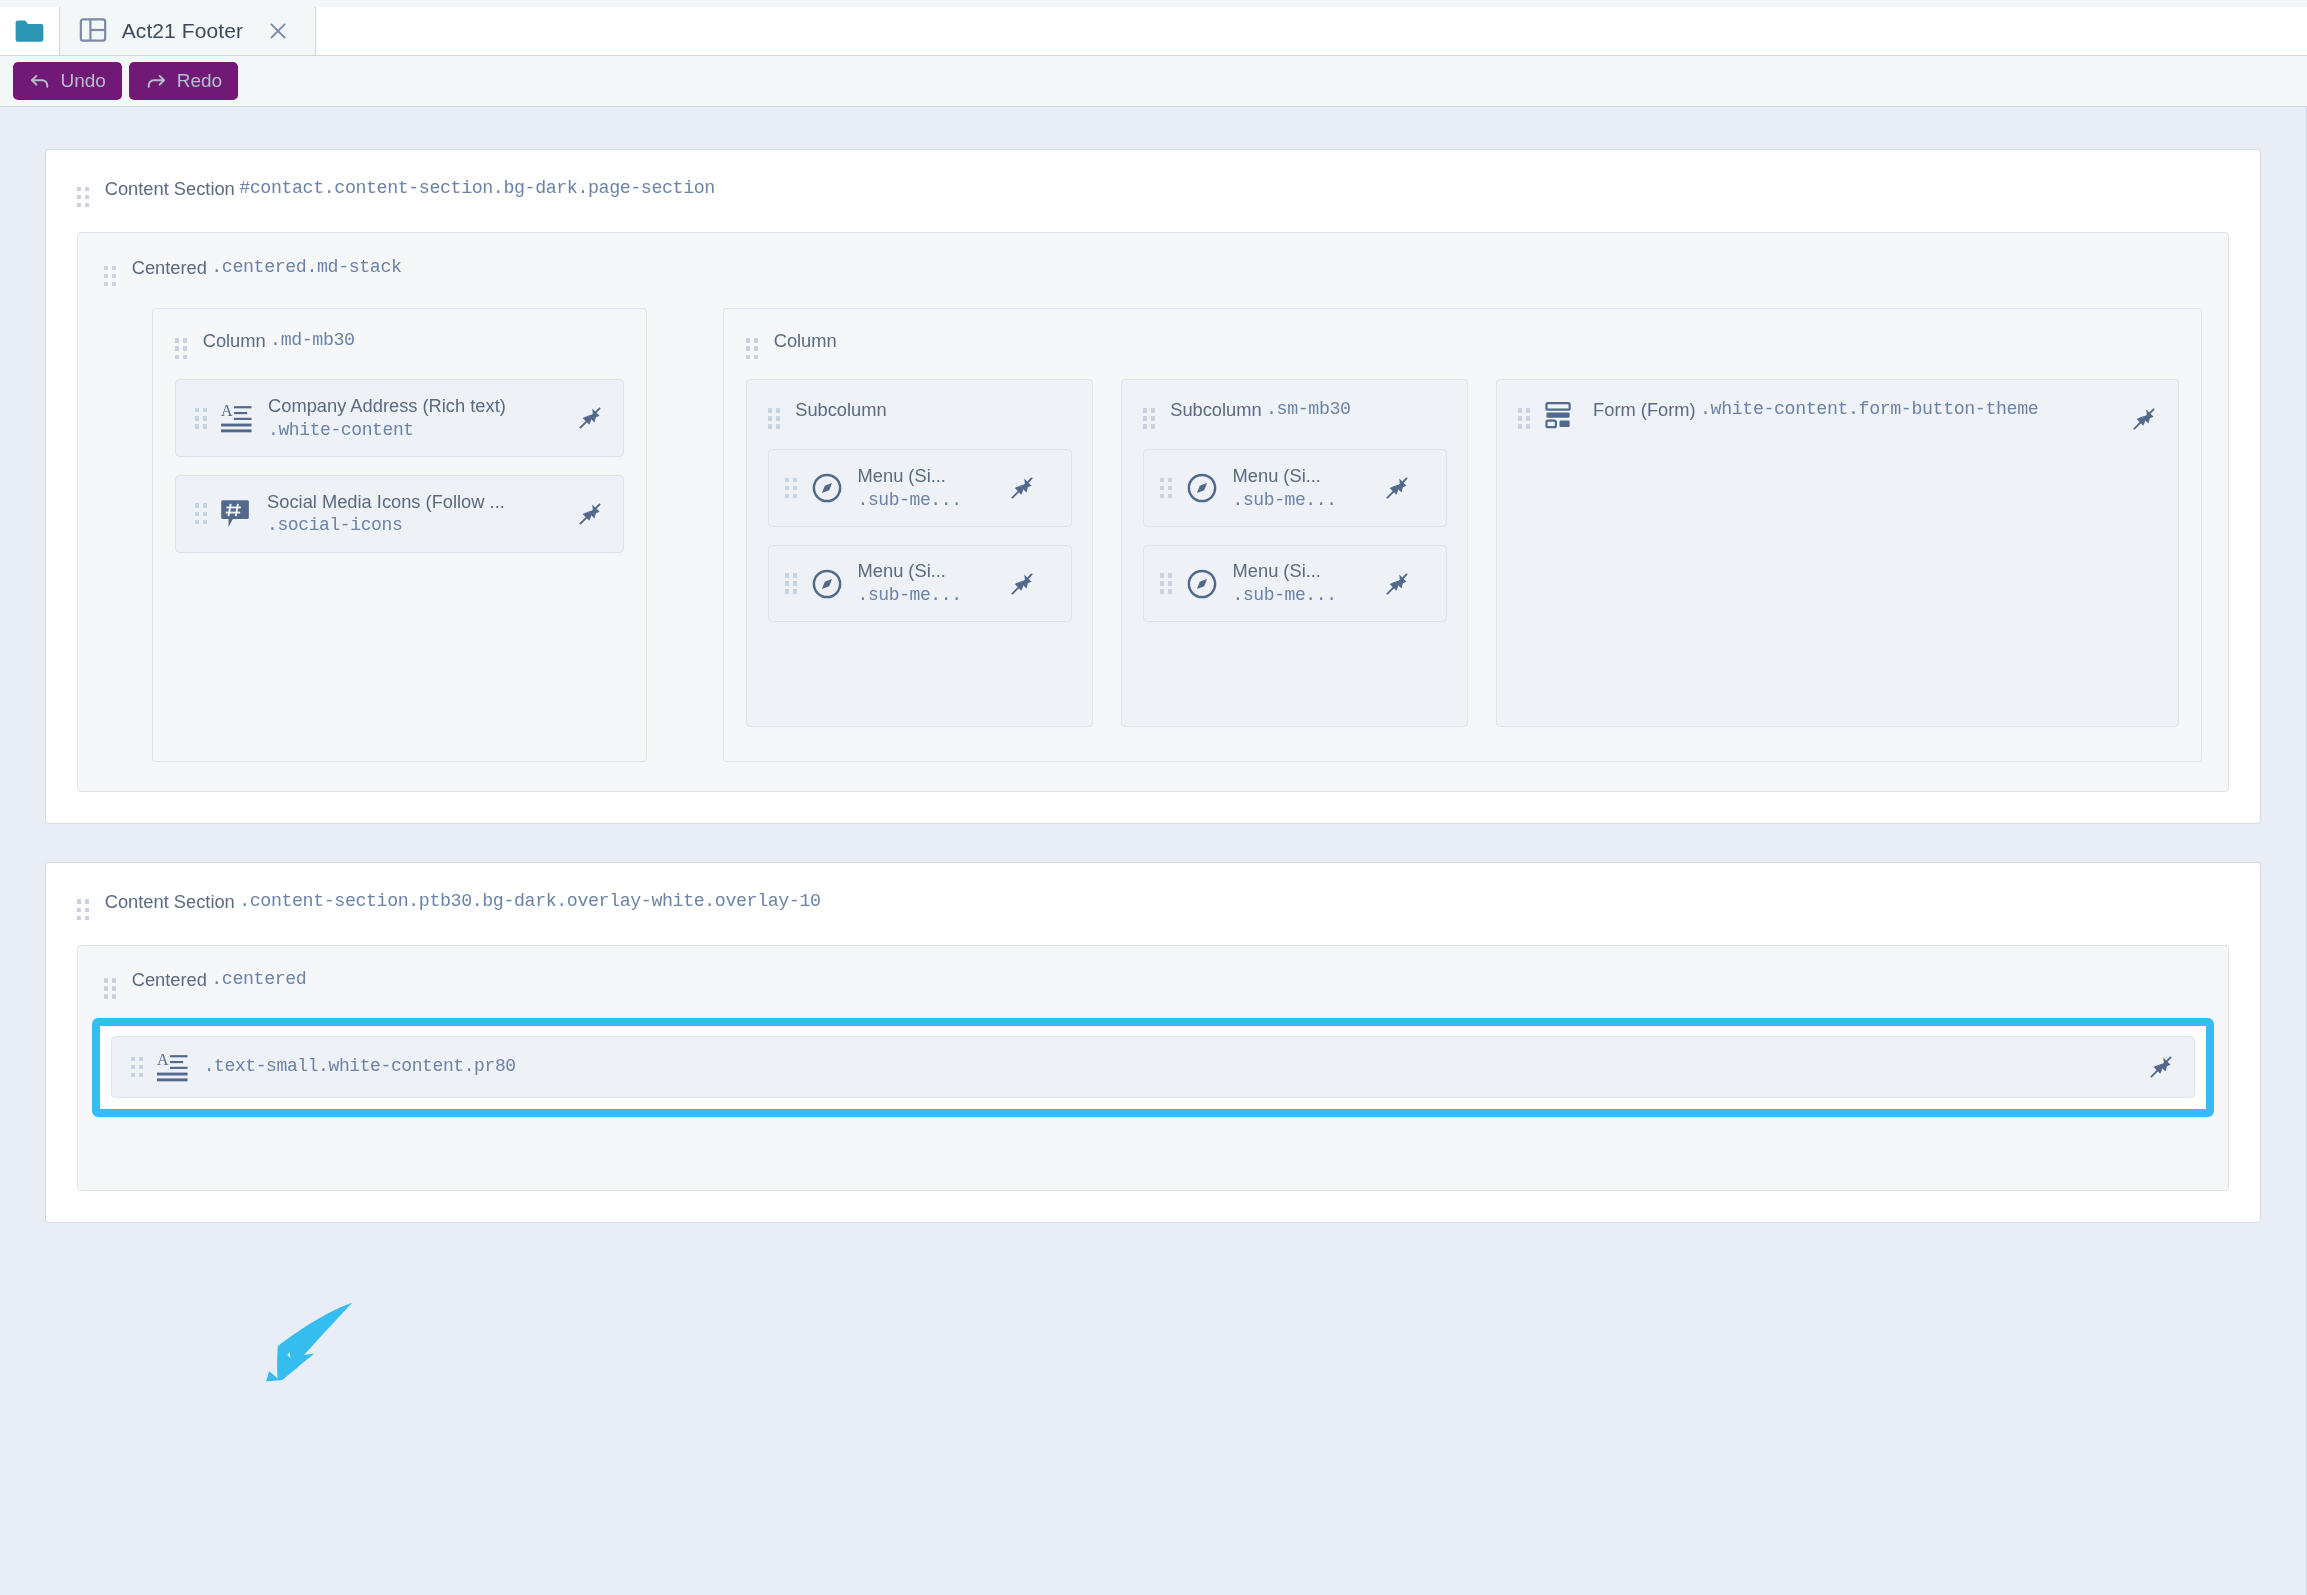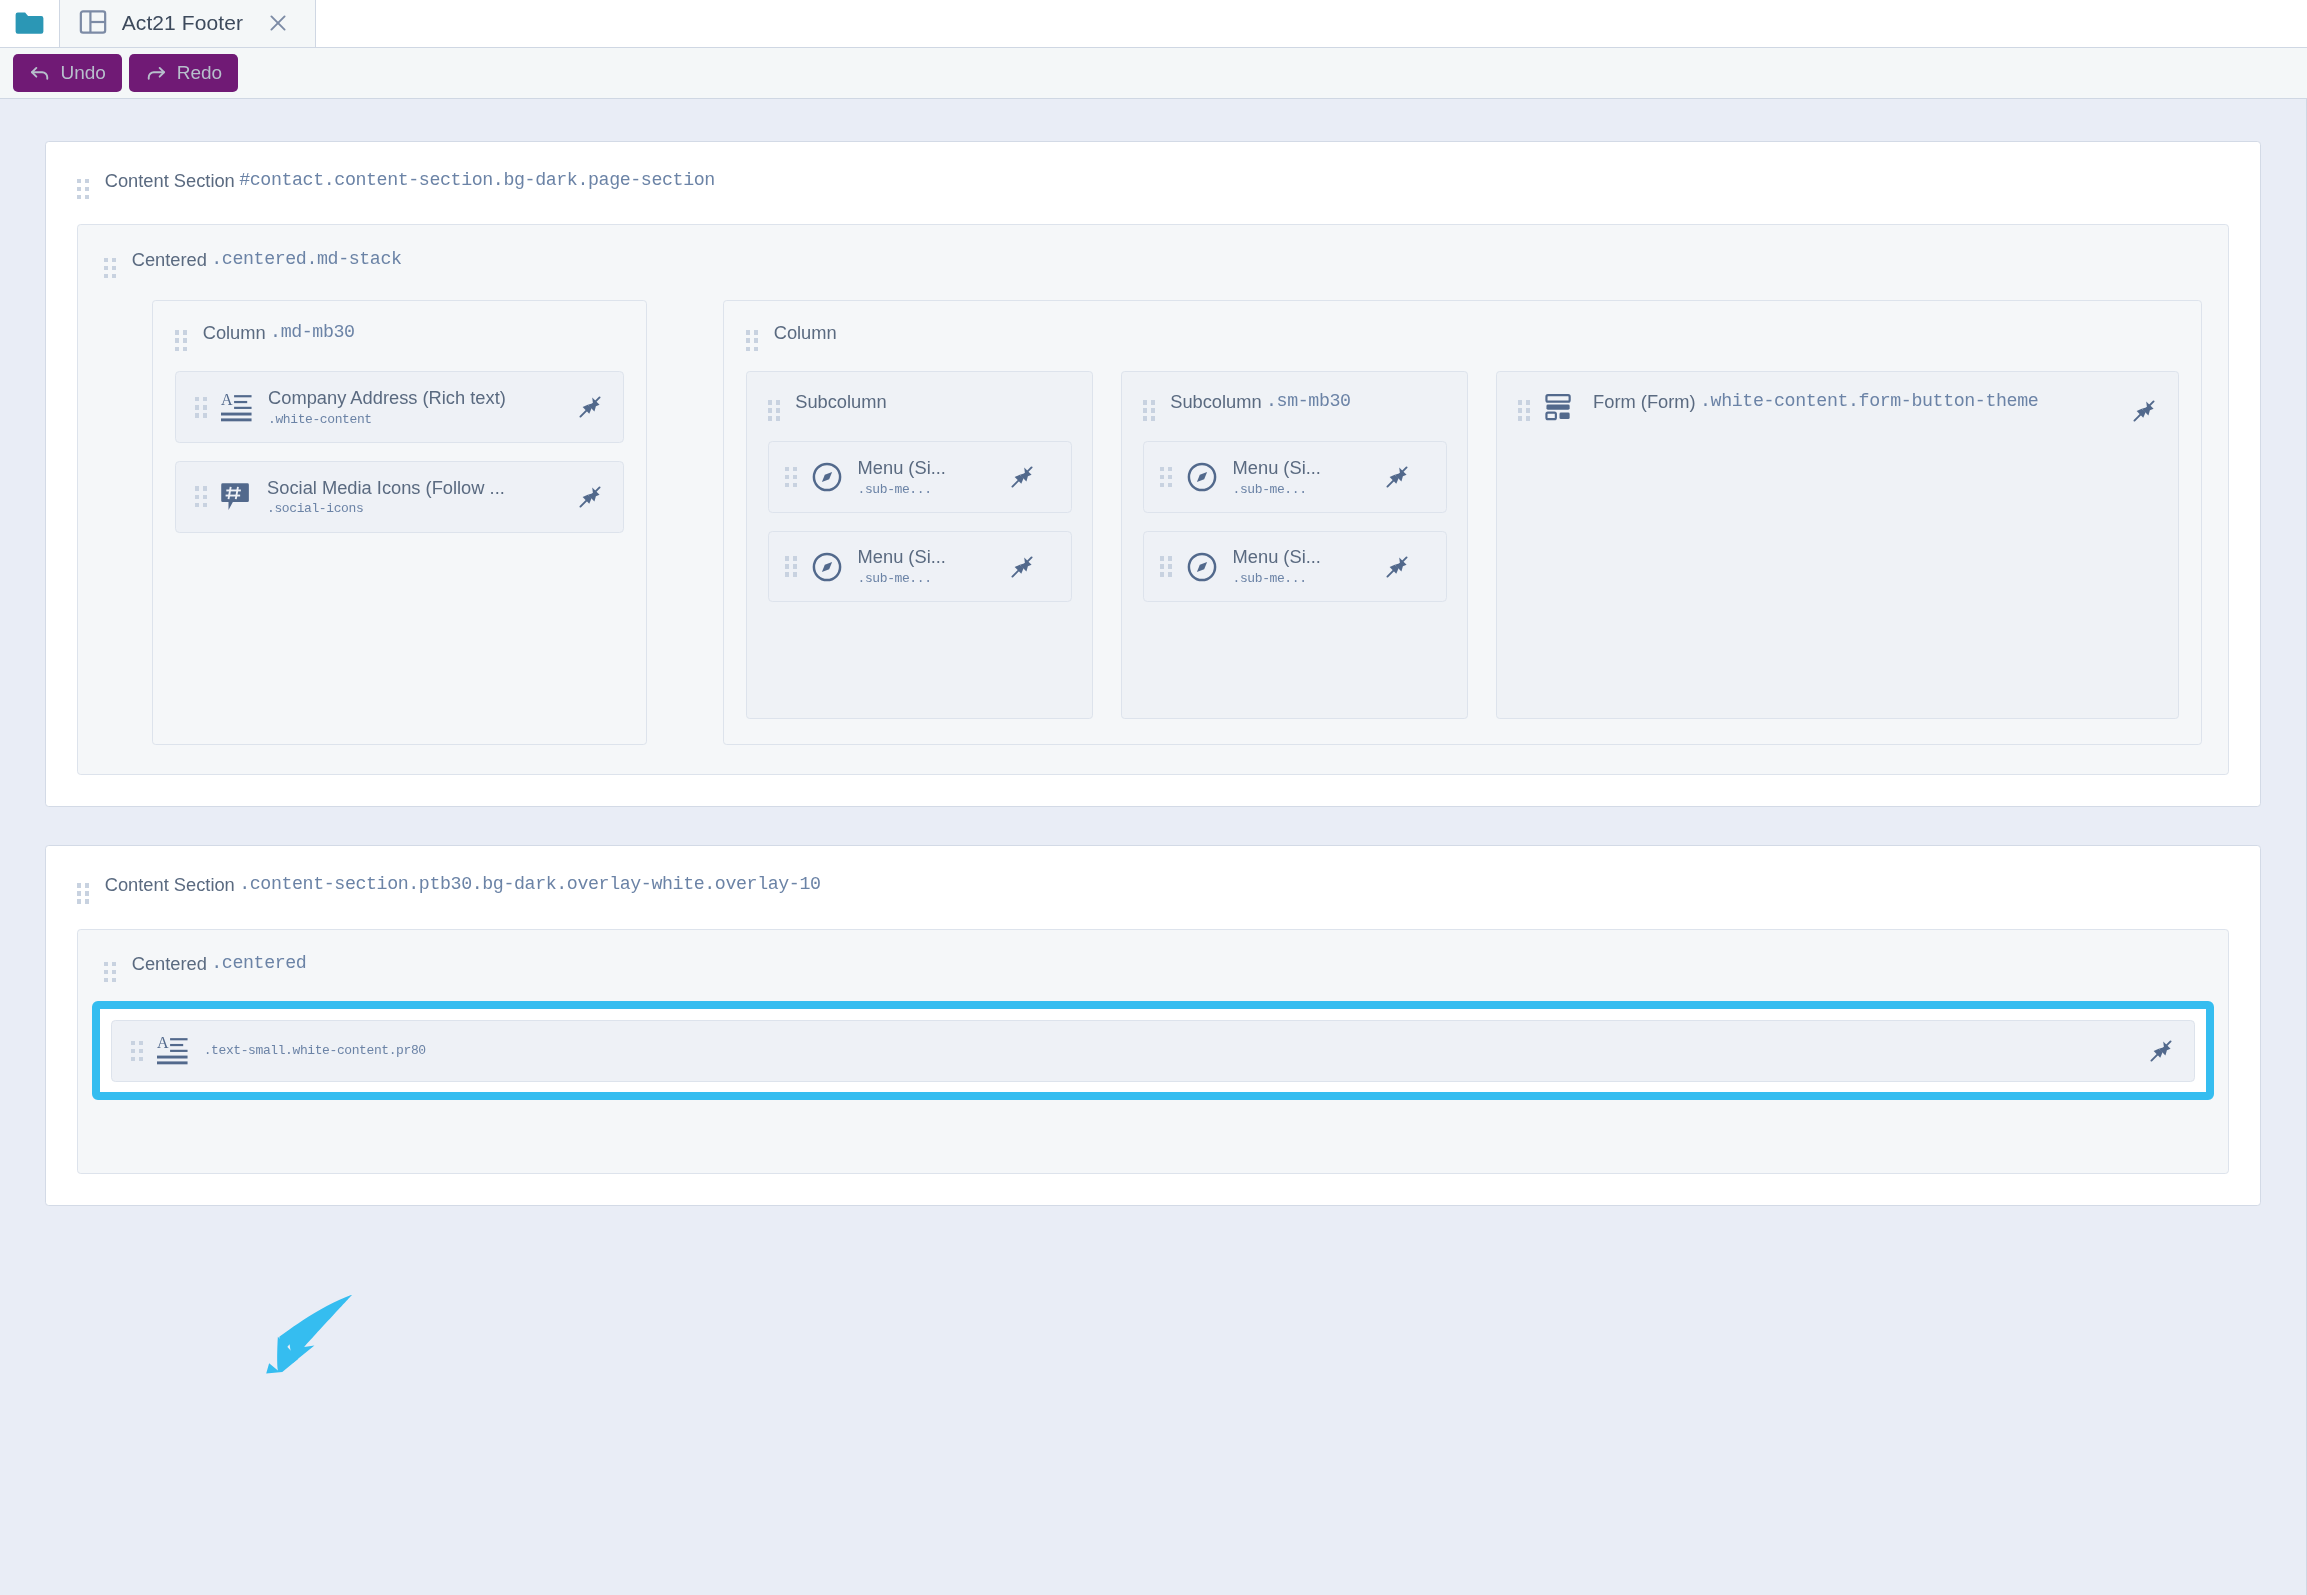--- a/index.html
+++ b/index.html
@@ -15,7 +15,7 @@
   
   .tabbar {
     position: relative;
-    height: 48px;
+    height: 56px;
     background: #f4f7f8;
     border-bottom: 0.7px solid #cfd7e3;
     display: flex;

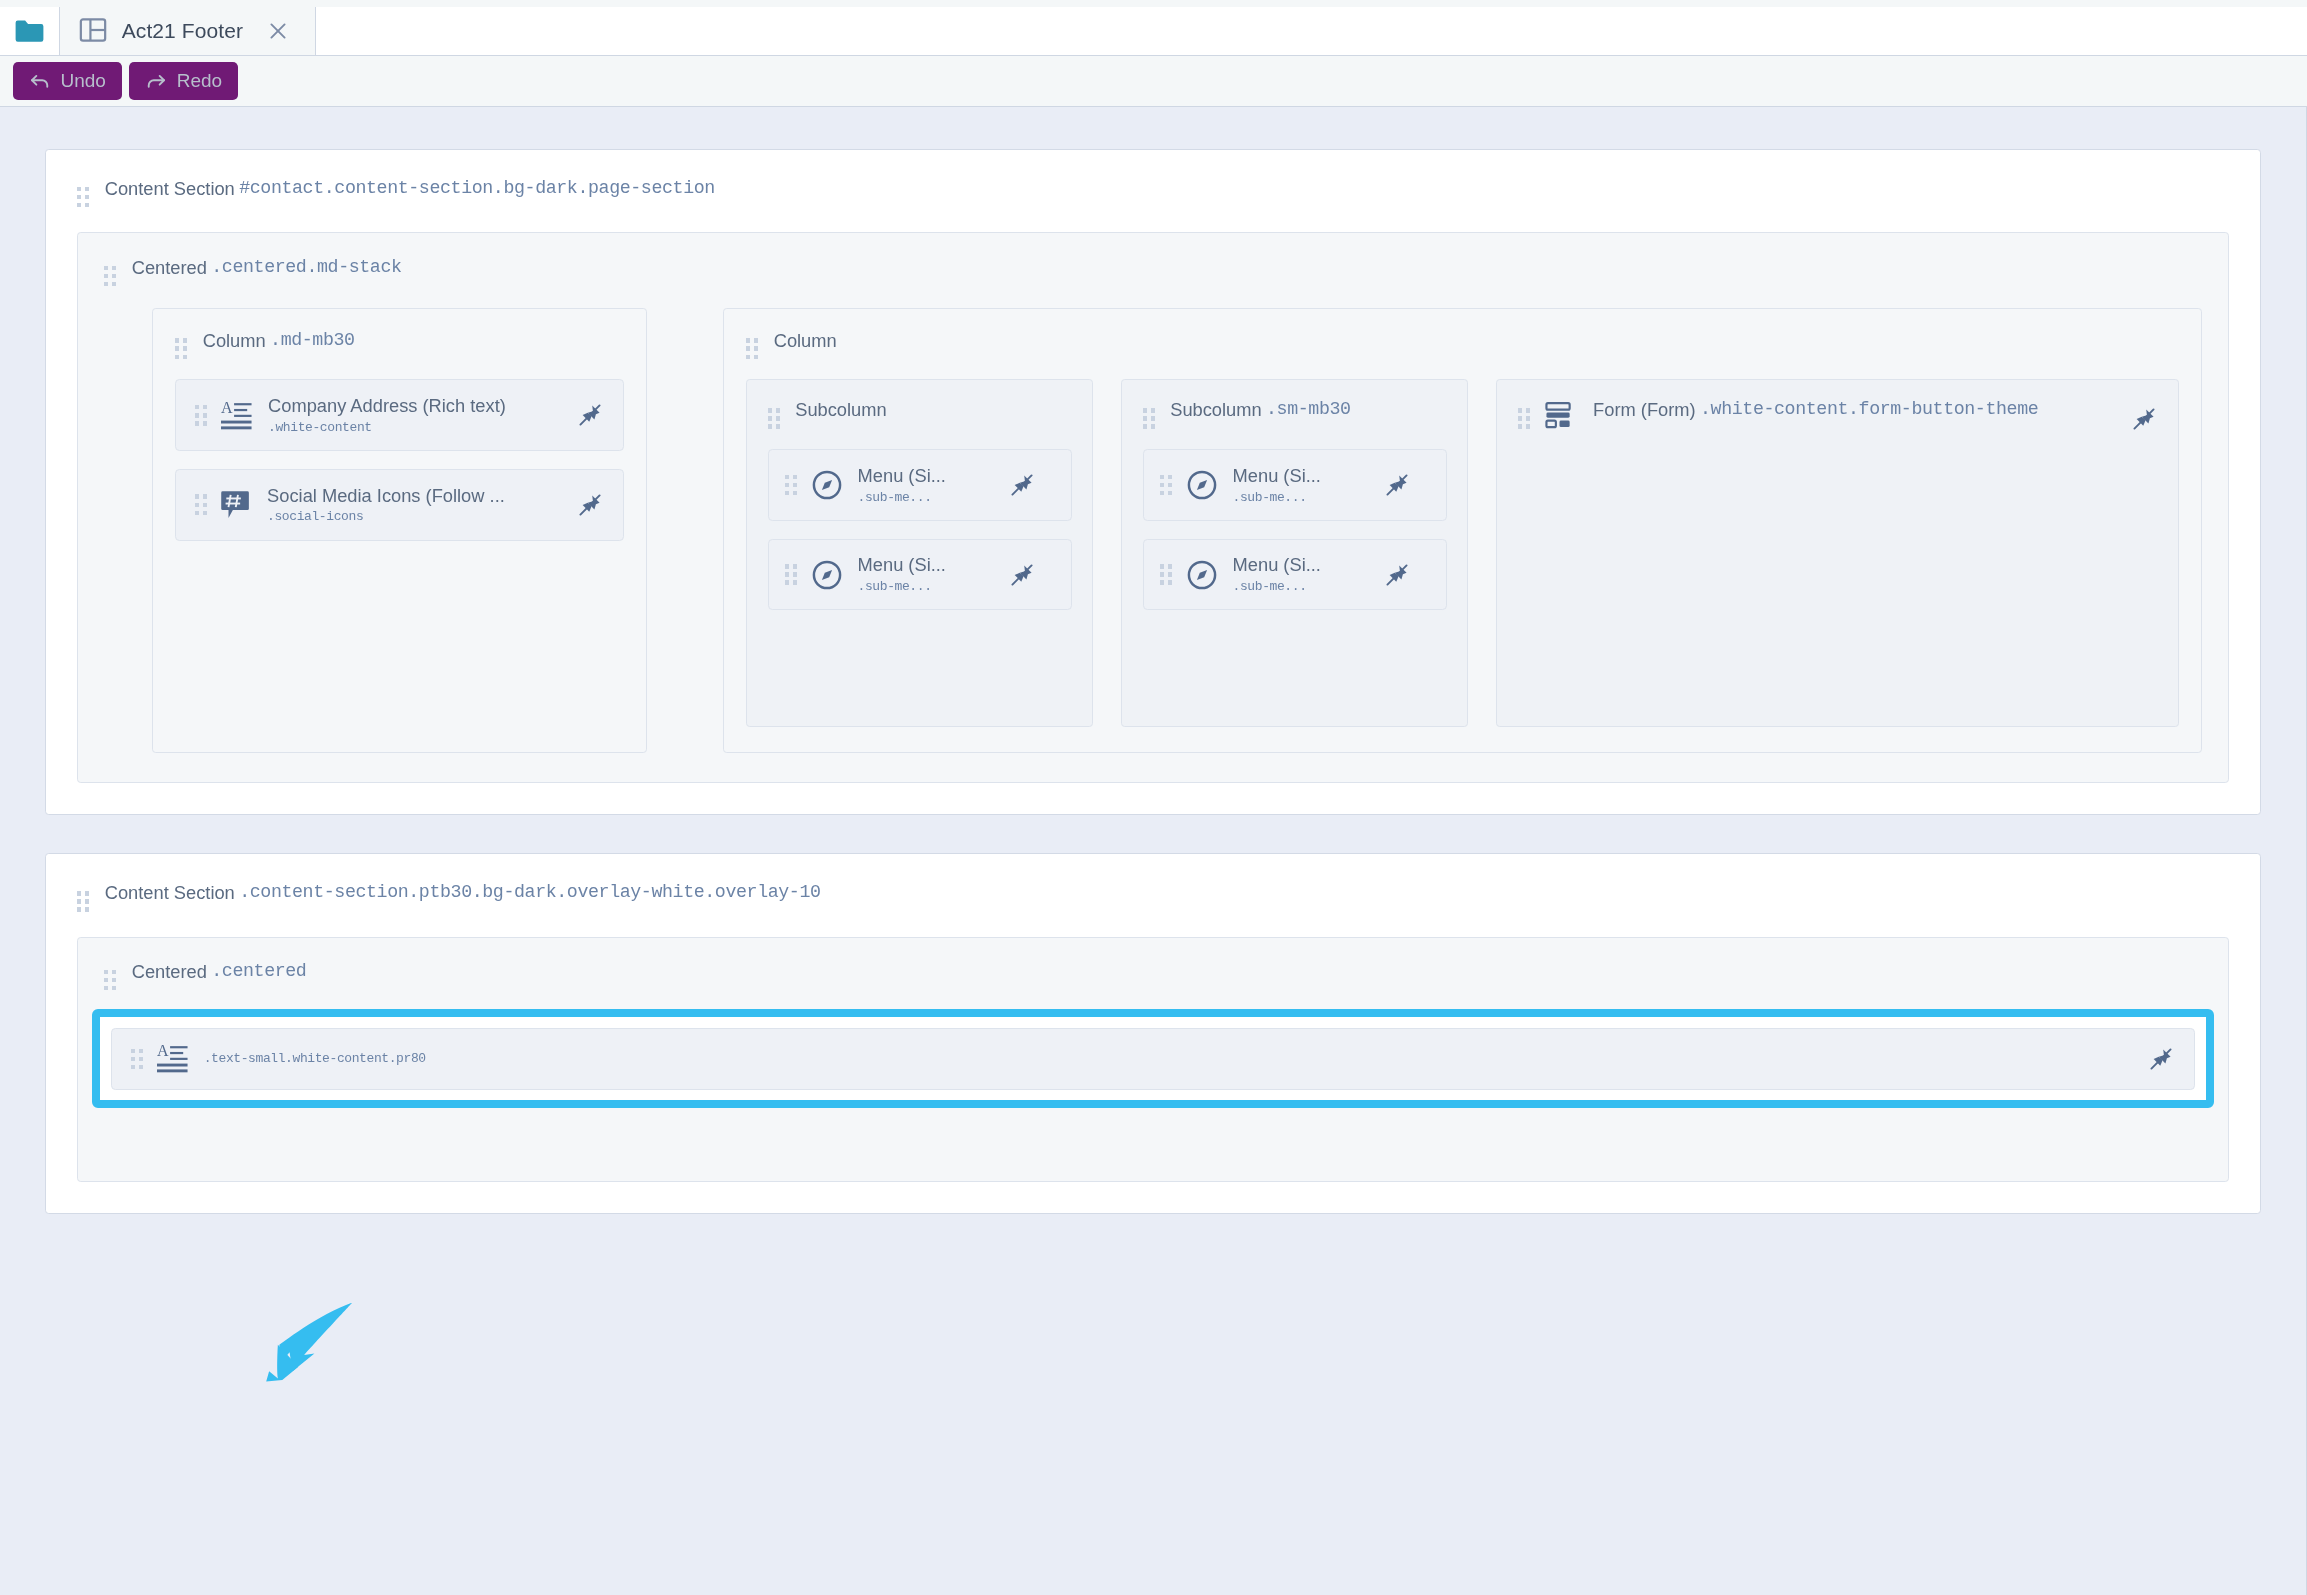--- a/index.html
+++ b/index.html
@@ -198,7 +198,7 @@
   }
   .chip-class {
     font-family: "Liberation Mono", monospace;
-    font-size: 13px; color: #6b83a6; line-height: 1.2;
+    font-size: 18px; color: #6b83a6; line-height: 1.2;
     letter-spacing: -0.4px;
     white-space: nowrap; overflow: hidden; text-overflow: ellipsis;
   }

